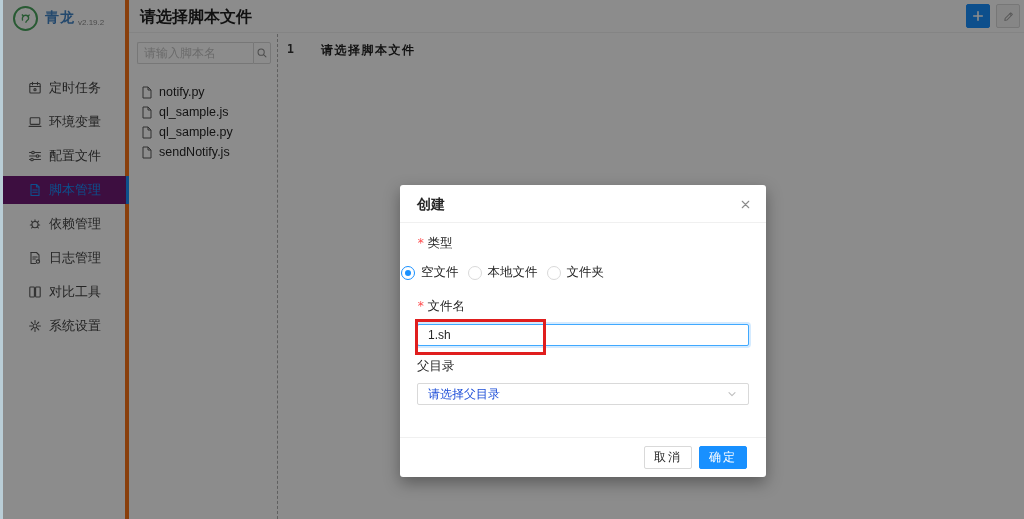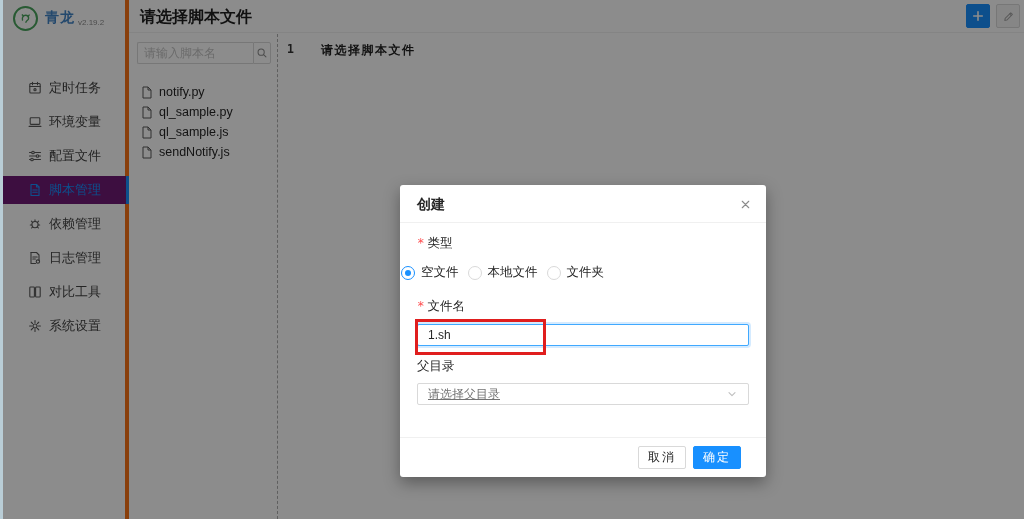--- a/index.html
+++ b/index.html
@@ -219,7 +219,7 @@
               <path d="M7 1v3h3"></path>
             </svg>
           </span>
-        <span class="fname">ql_sample.py</span>
+        <span class="fname">ql_sample.js</span>
       </div>
       <div class="file-row">
         <span class="ficon">
@@ -228,7 +228,7 @@
               <path d="M7 1v3h3"></path>
             </svg>
           </span>
-        <span class="fname">ql_sample.js</span>
+        <span class="fname">ql_sample.py</span>
       </div>
       <div class="file-row">
         <span class="ficon">

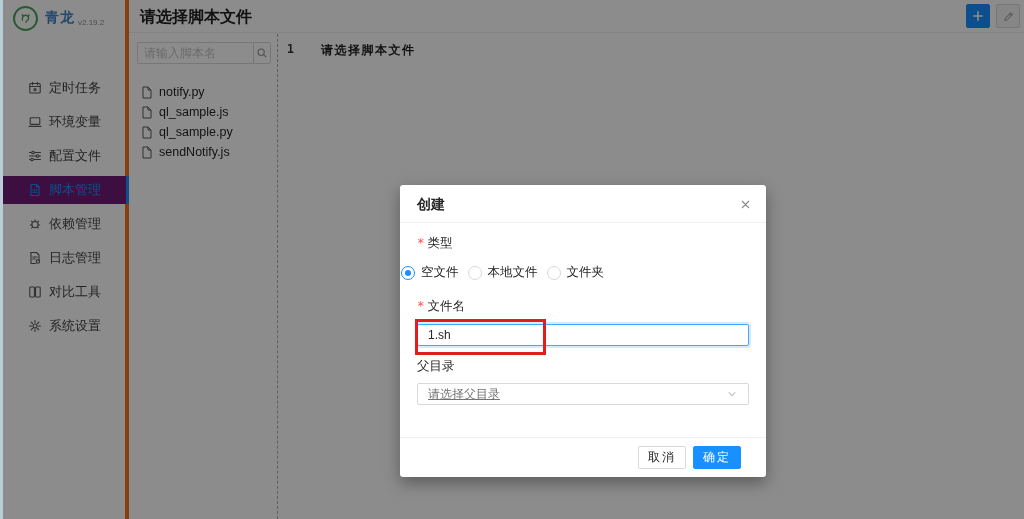--- a/index.html
+++ b/index.html
@@ -65,7 +65,7 @@
   .annotation-box { position:absolute; left:15px; top:134px; width:131px; height:36px; border:3px solid #e01e1e; z-index:5; pointer-events:none; }
   .label-parent { top:173px; }
   .parent-select { position:absolute; left:17px; top:198px; width:332px; height:22px; border:1px solid #d9d9d9; border-radius:2px; background:#fff; display:flex; align-items:center; padding:0 10px; cursor:pointer; }
-  .select-placeholder { font-size:12px; color:#737373; flex:1;text-decoration:underline; }
+  .select-placeholder { font-size:12px; color:#1d4ed8; flex:1; }
   .chev { width:12px; height:12px; color:#bfbfbf; }
   .modal-footer { position:absolute; left:0; right:0; bottom:0; height:40px; border-top:1px solid #f0f0f0; display:flex; align-items:center; justify-content:flex-end; padding-right:25px; gap:7px; }
   .btn { height:23px; padding:0 9px; border-radius:2px; font-size:12px; letter-spacing:2px; display:flex; align-items:center; cursor:pointer; font-family:"Liberation Sans",sans-serif; }

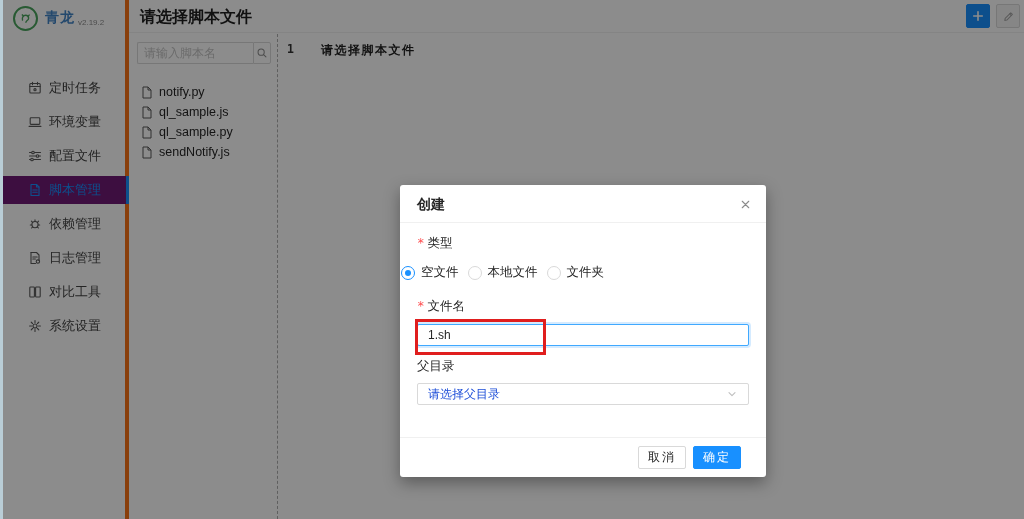--- a/index.html
+++ b/index.html
@@ -67,7 +67,7 @@
   .parent-select { position:absolute; left:17px; top:198px; width:332px; height:22px; border:1px solid #d9d9d9; border-radius:2px; background:#fff; display:flex; align-items:center; padding:0 10px; cursor:pointer; }
   .select-placeholder { font-size:12px; color:#1d4ed8; flex:1; }
   .chev { width:12px; height:12px; color:#bfbfbf; }
-  .modal-footer { position:absolute; left:0; right:0; bottom:0; height:40px; border-top:1px solid #f0f0f0; display:flex; align-items:center; justify-content:flex-end; padding-right:25px; gap:7px; }
+  .modal-footer { position:absolute; left:0; right:0; bottom:0; height:40px; border-top:1px solid #f0f0f0; display:flex; align-items:center; justify-content:flex-end; padding-right:19px; gap:7px; }
   .btn { height:23px; padding:0 9px; border-radius:2px; font-size:12px; letter-spacing:2px; display:flex; align-items:center; cursor:pointer; font-family:"Liberation Sans",sans-serif; }
   .btn-cancel { background:#fff; border:1px solid #d9d9d9; color:#262626; }
   .btn-ok { background:#1890ff; border:1px solid #1890ff; color:#fff; }

